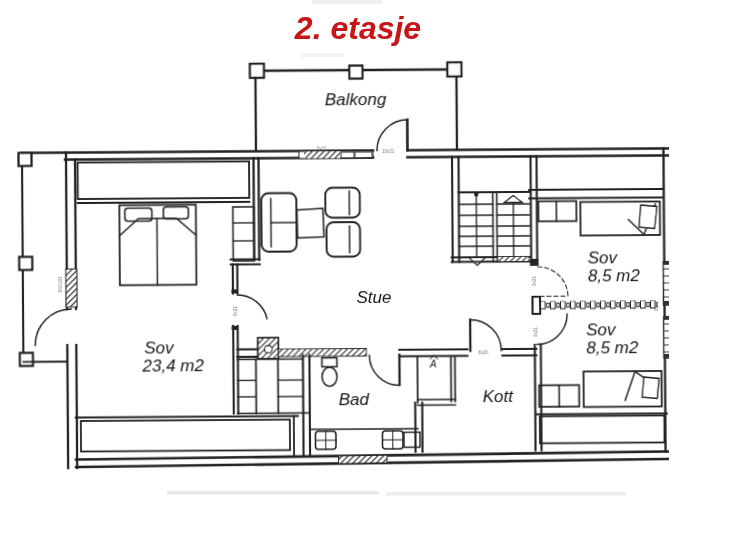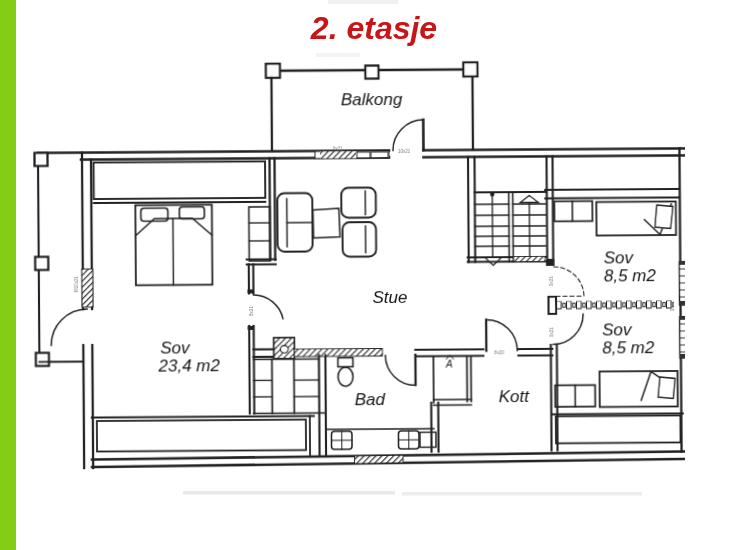--- a/index.html
+++ b/index.html
@@ -2,7 +2,7 @@
 <html><head><meta charset="utf-8">
 <style>
 html,body{margin:0;padding:0;background:#fff;}
-#c{width:669px;height:550px;position:relative;overflow:hidden;background:#84cc16;padding-left:16px;}
+#c{width:669px;height:550px;position:relative;overflow:hidden;background:#eab308;}
 text{font-family:"Liberation Sans",sans-serif;}
 .lbl{font:italic 17px "Liberation Sans",sans-serif;fill:#161616;}
 .tiny{font:4.5px "Liberation Sans",sans-serif;fill:#777;}

